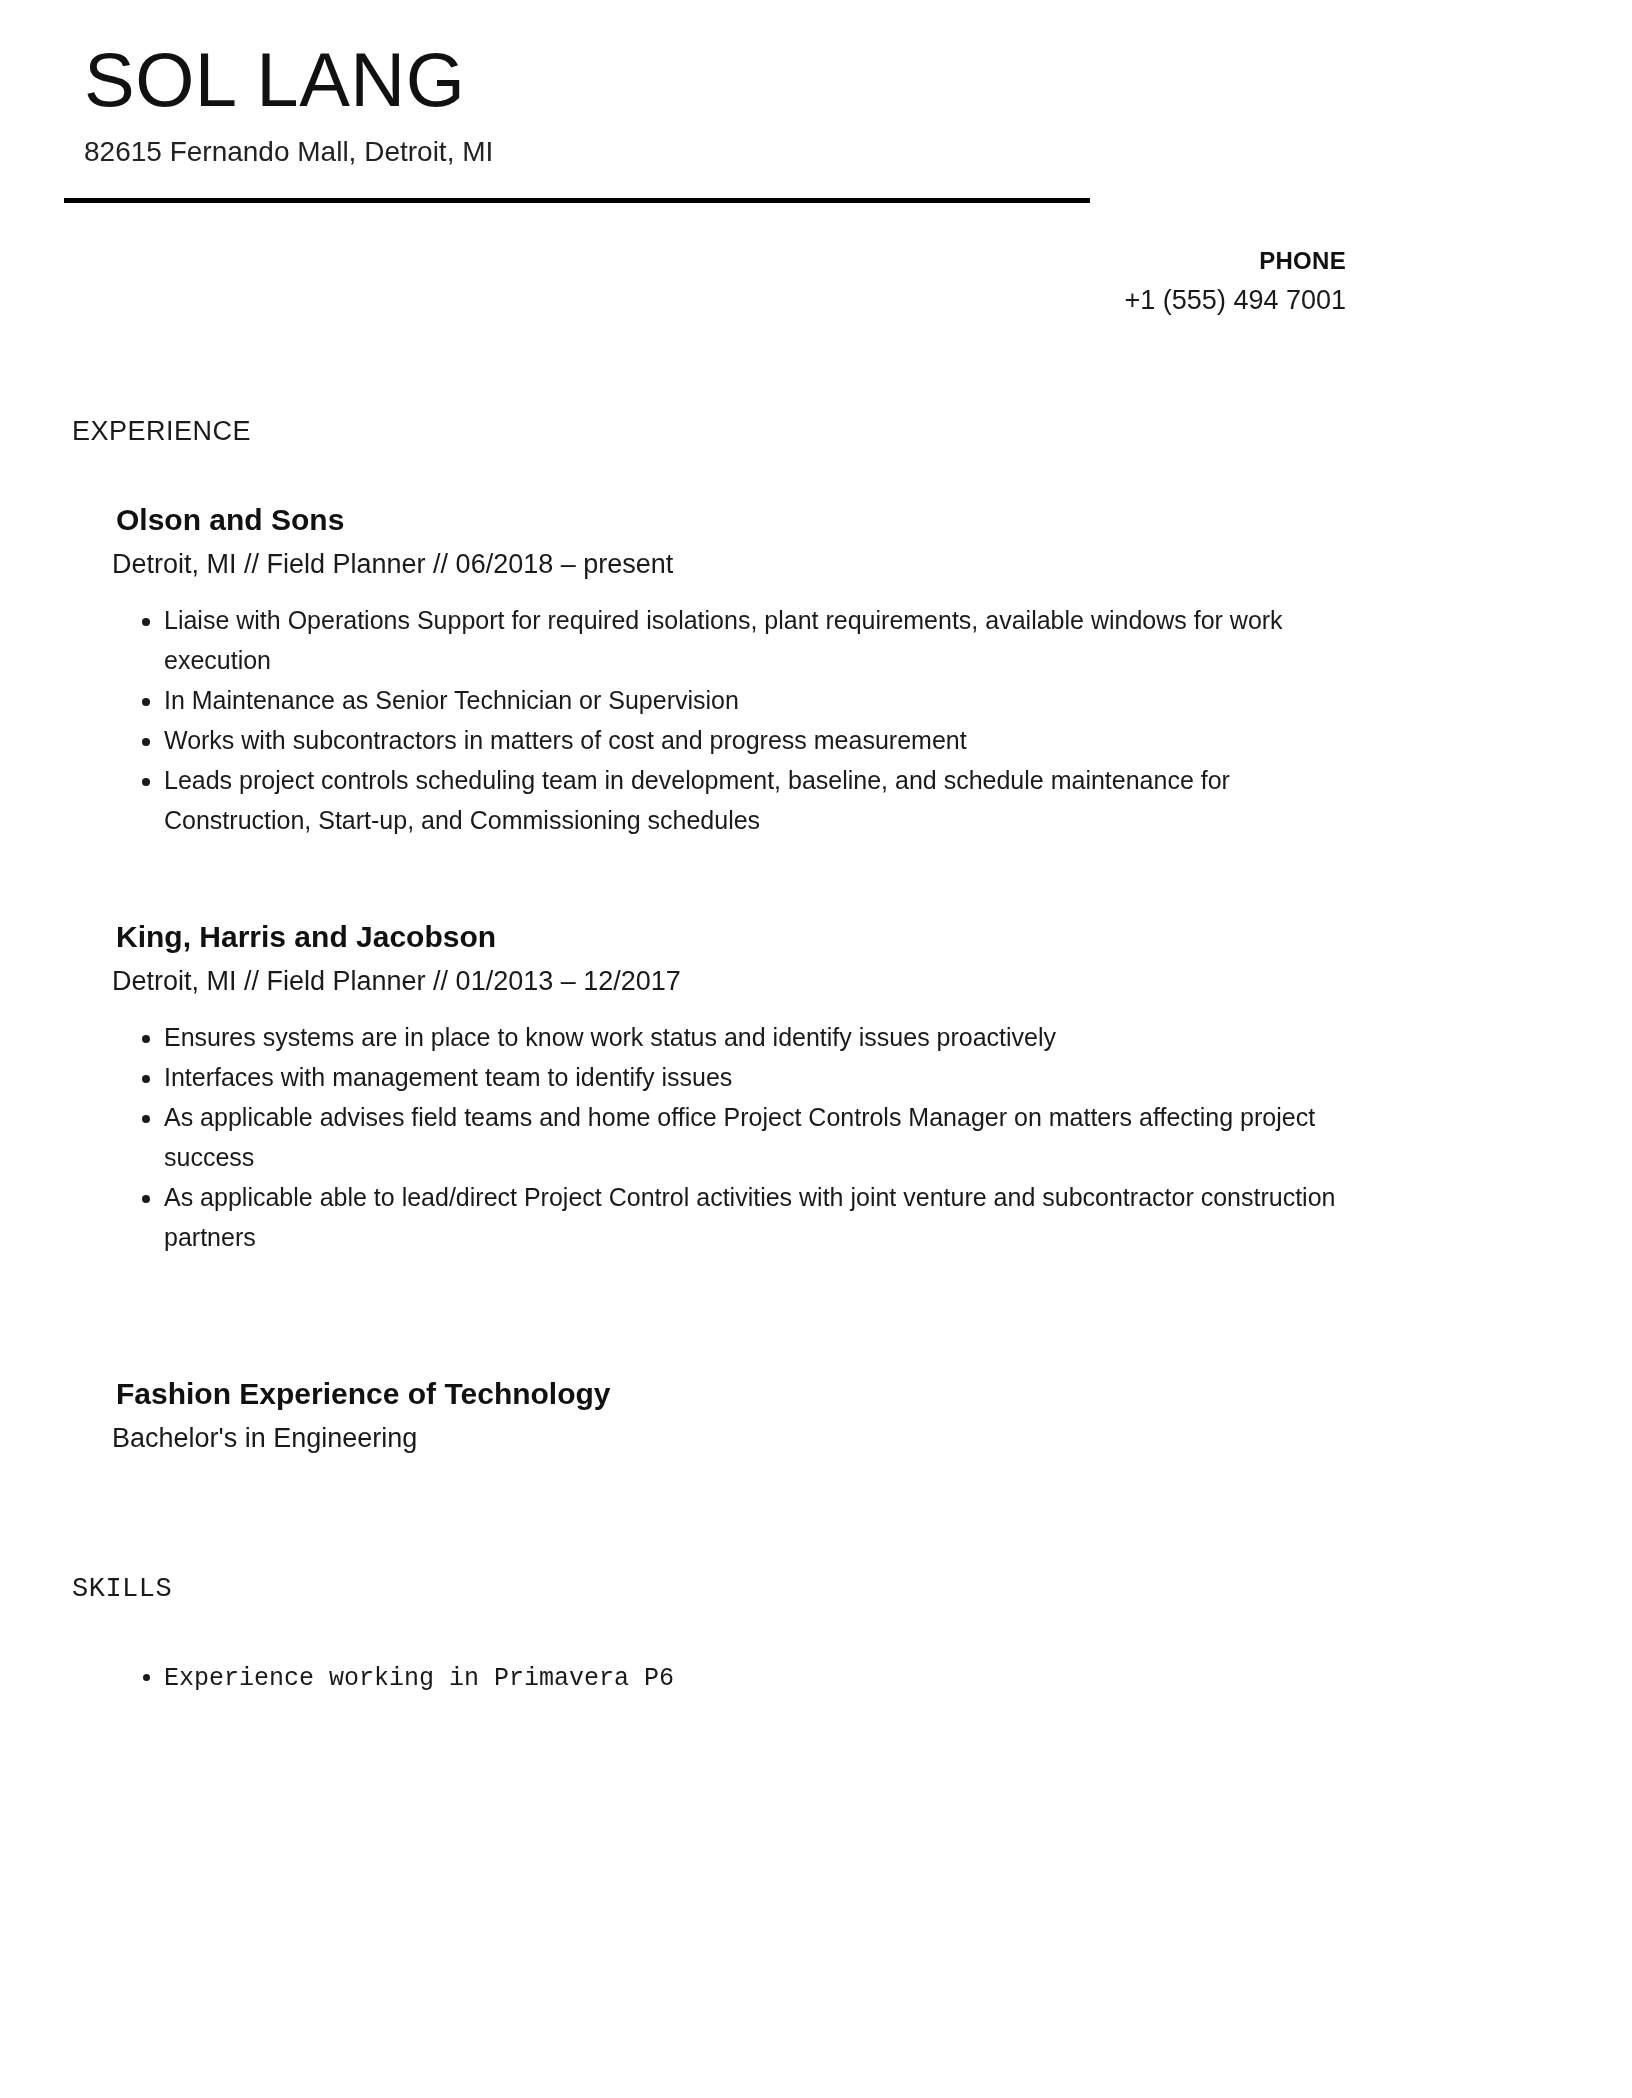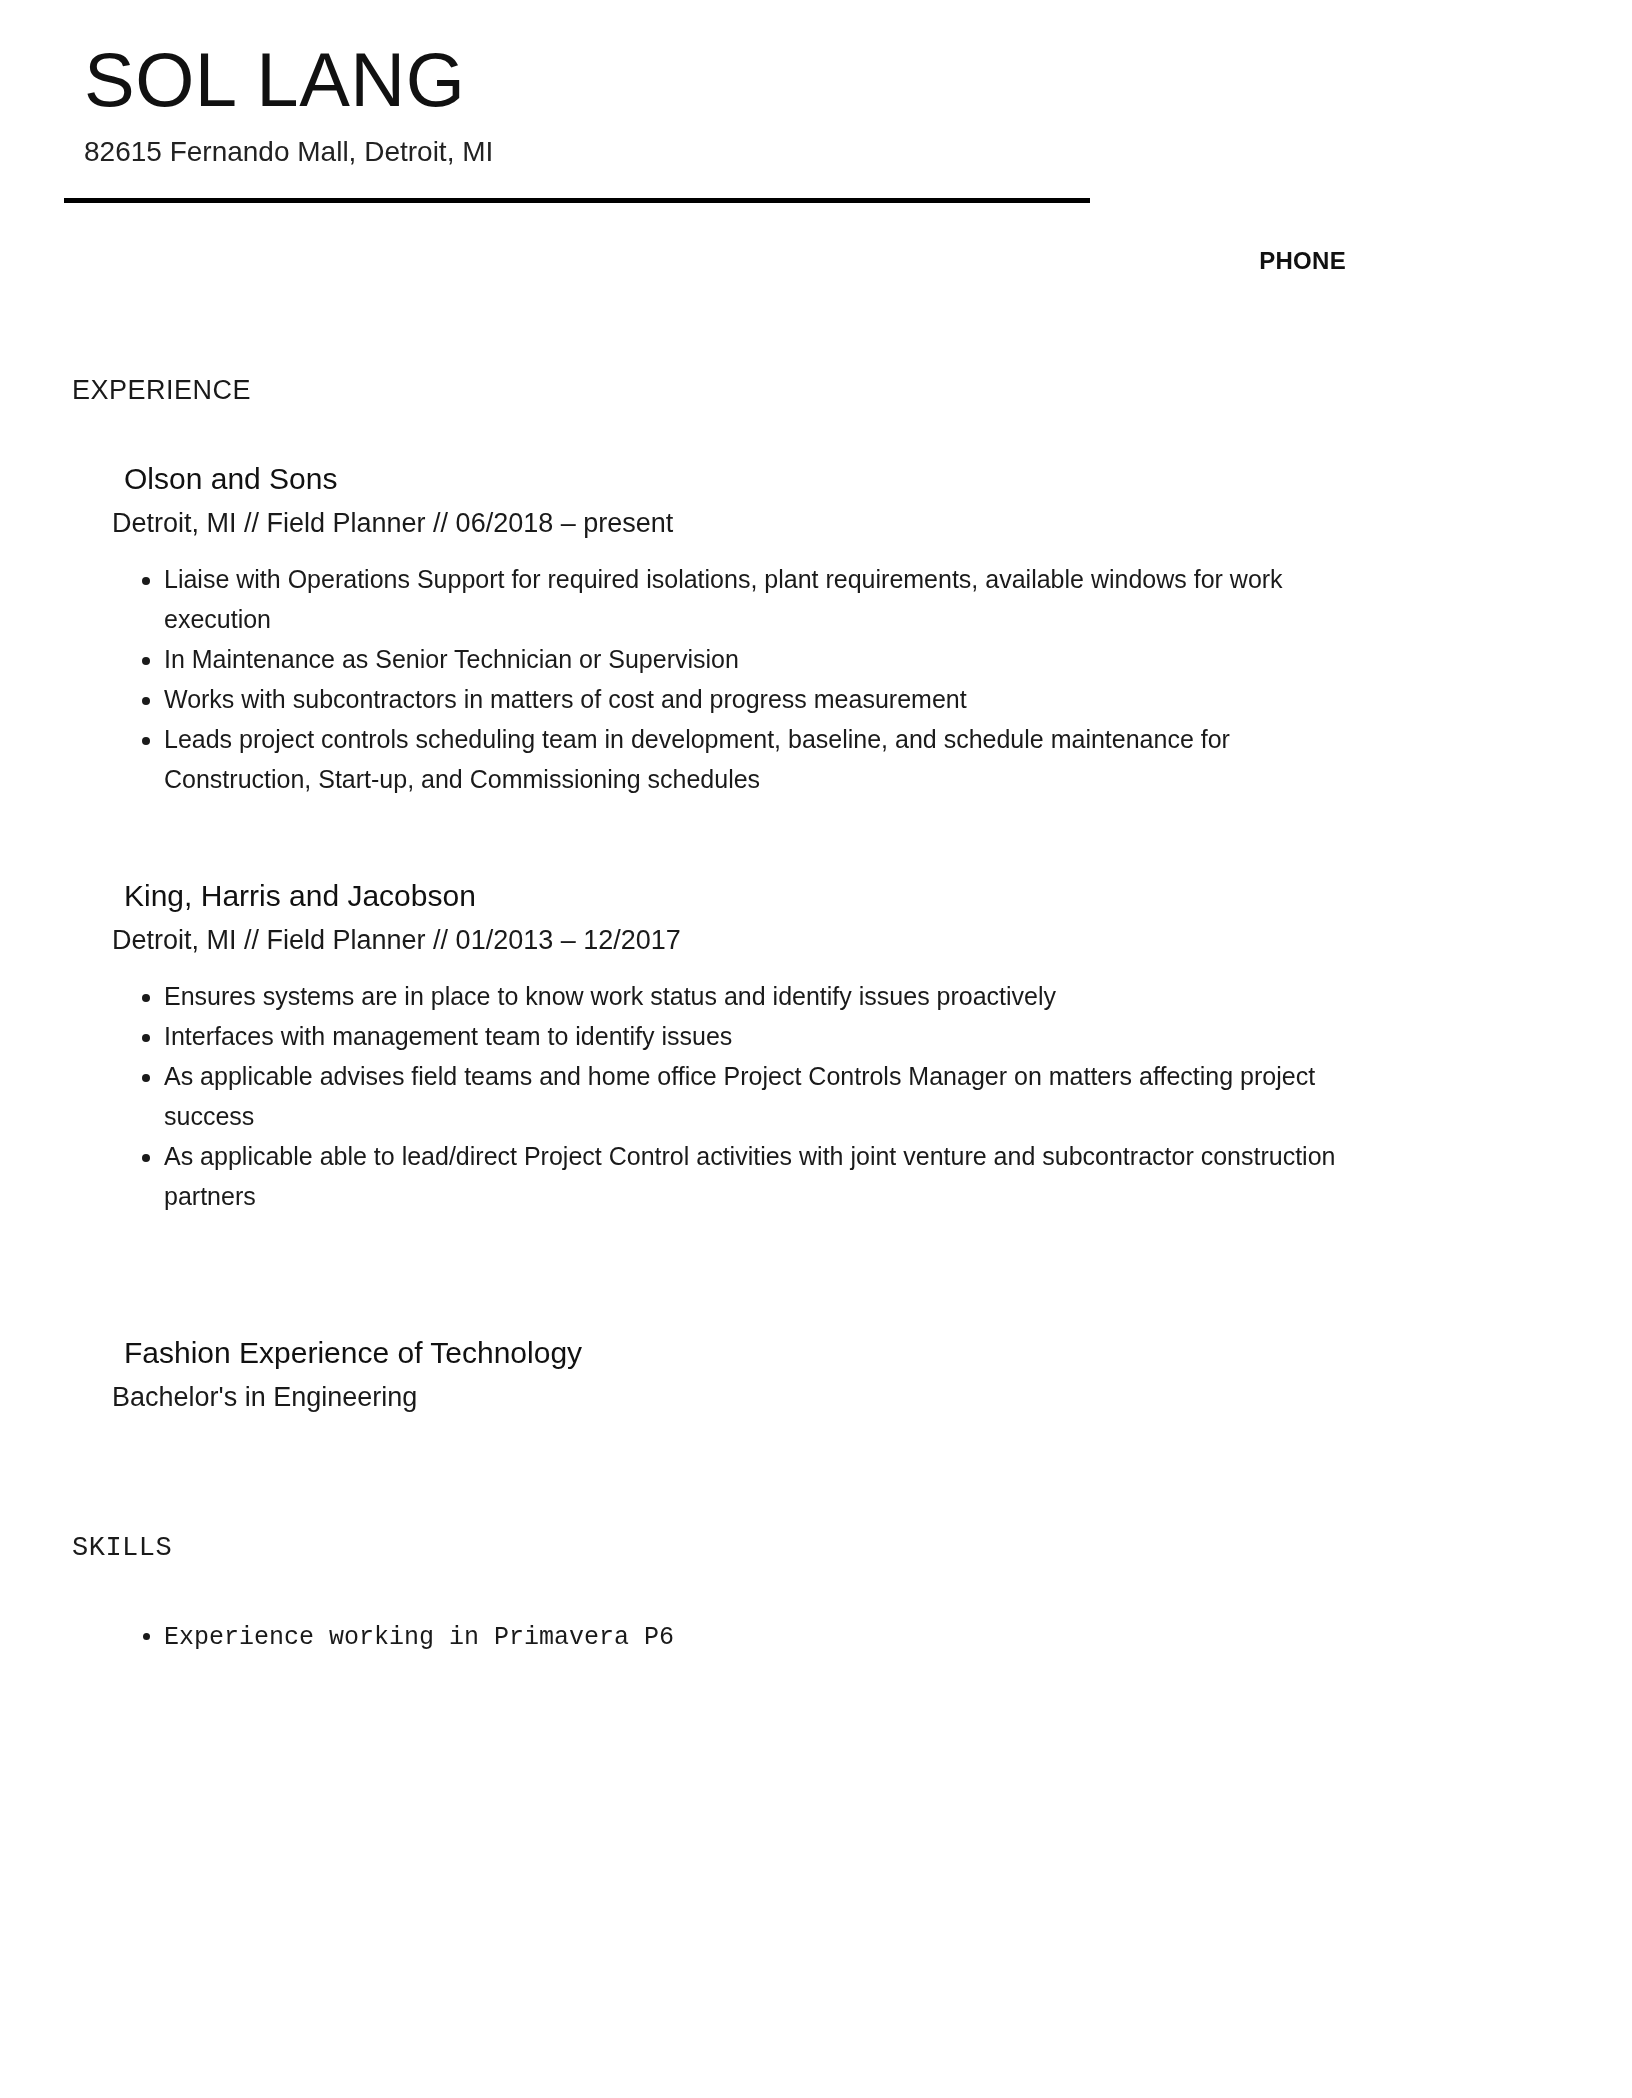--- a/index.html
+++ b/index.html
@@ -121,6 +121,7 @@
 
   <div class="contact">
     <div class="contact-label">PHONE</div>
+    <div class="contact-value">+1 (555) 494 7001</div>
   </div>
 
   <section class="section-experience">

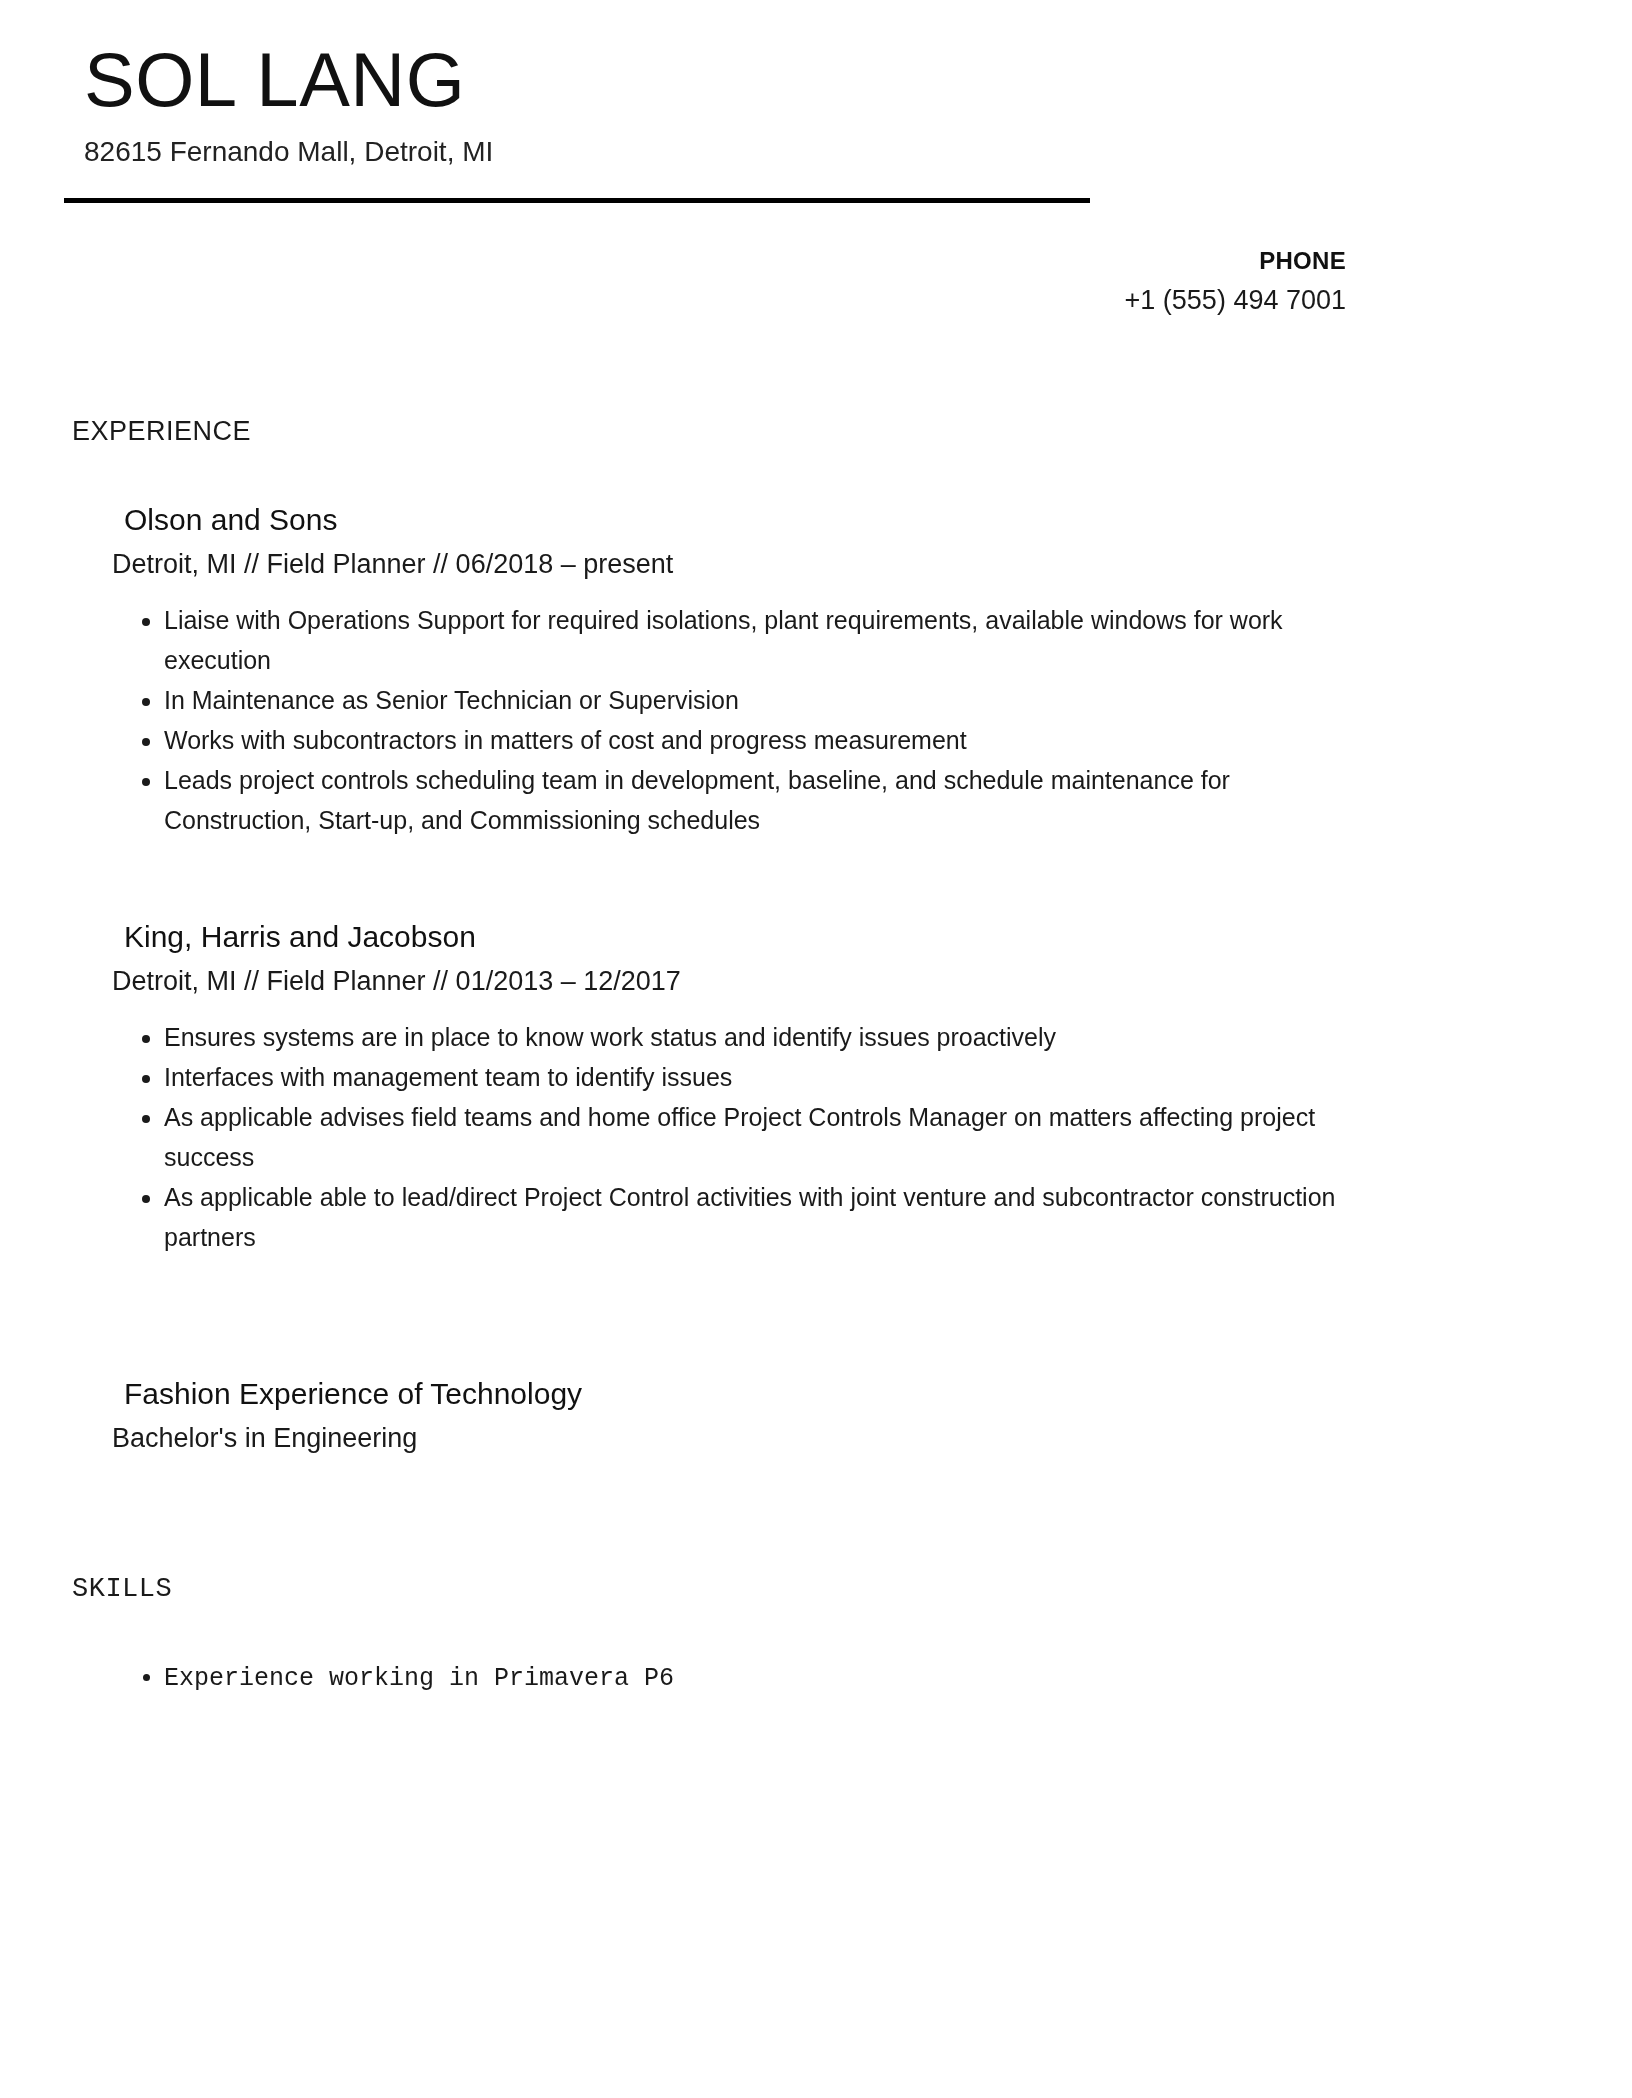--- a/index.html
+++ b/index.html
@@ -77,8 +77,8 @@
   }
   .company, .school {
     font-size: 30px;
-    font-weight: 400;
-    margin: 12px;
+    font-weight: 700;
+    margin: 4px;
     color: #111111;
   }
   .meta, .degree {

